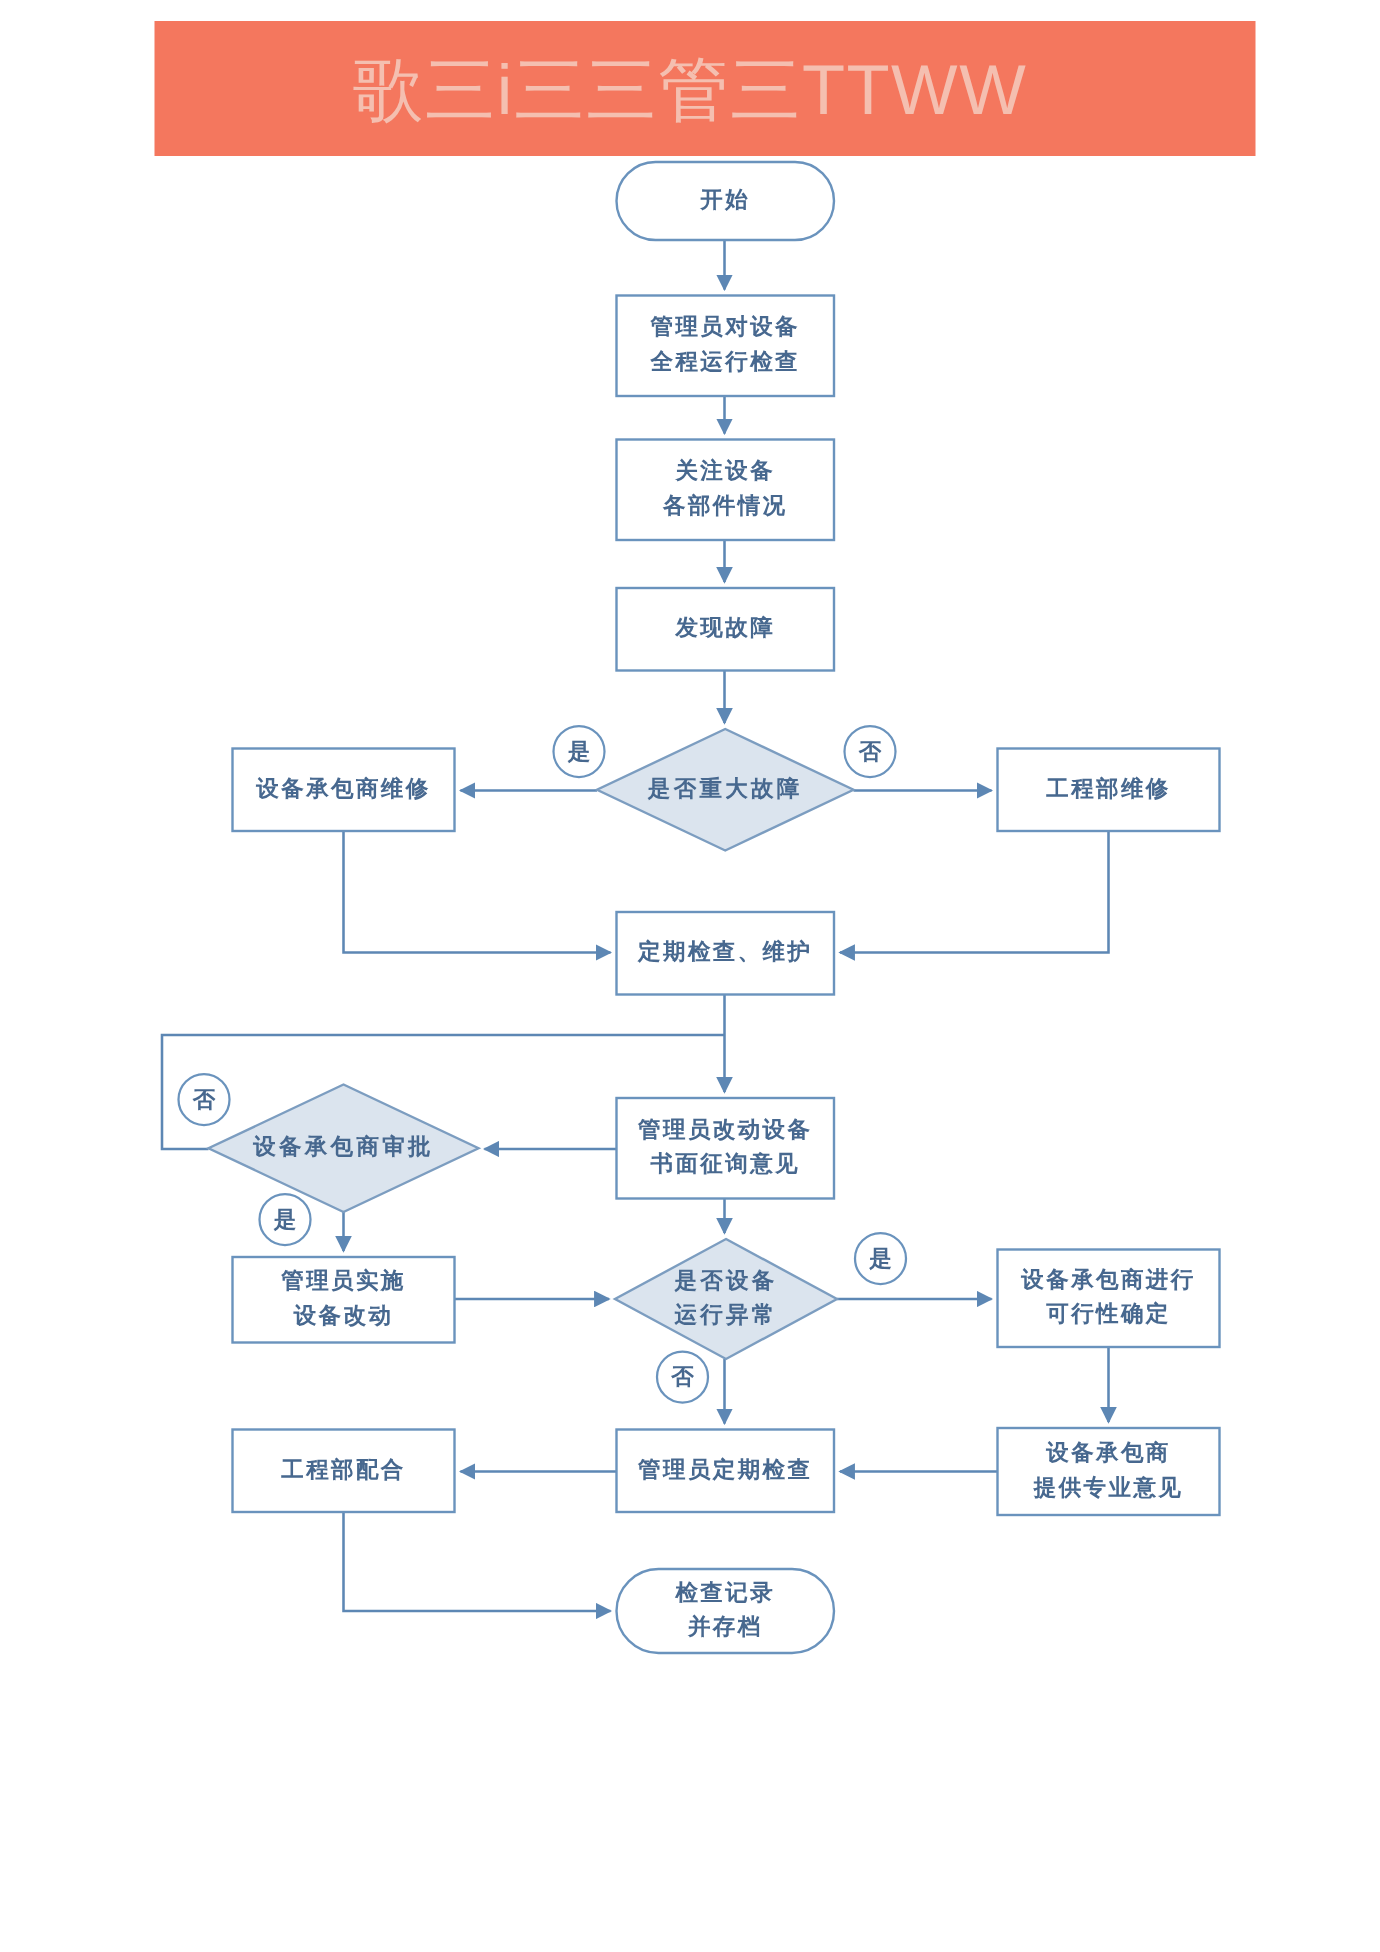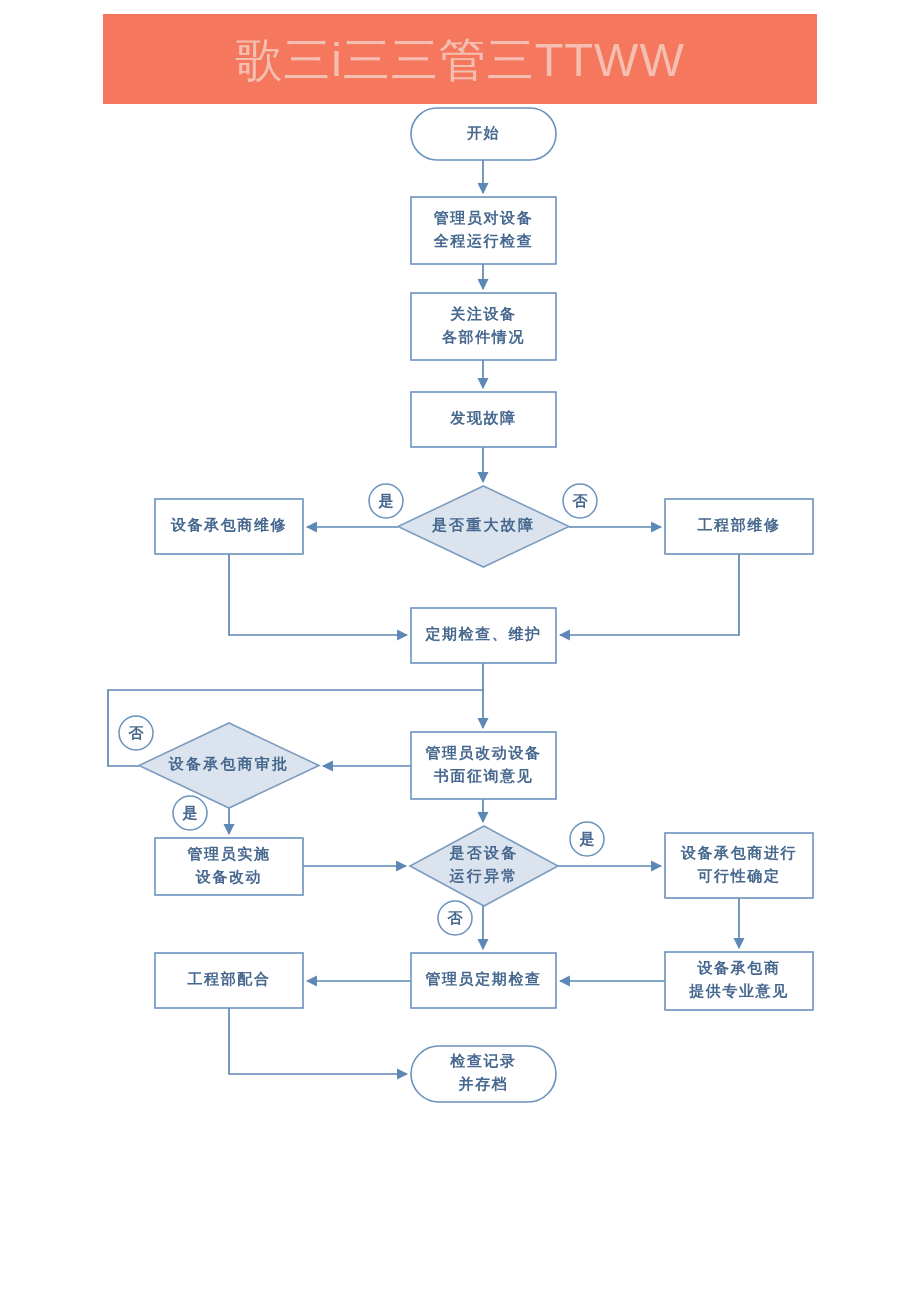--- a/index.html
+++ b/index.html
@@ -26,6 +26,7 @@
     height: 90px;
     background: #f4775e;
     overflow: hidden;
+    padding-left: 20px;
   }
   #header-title {
     position: absolute;

